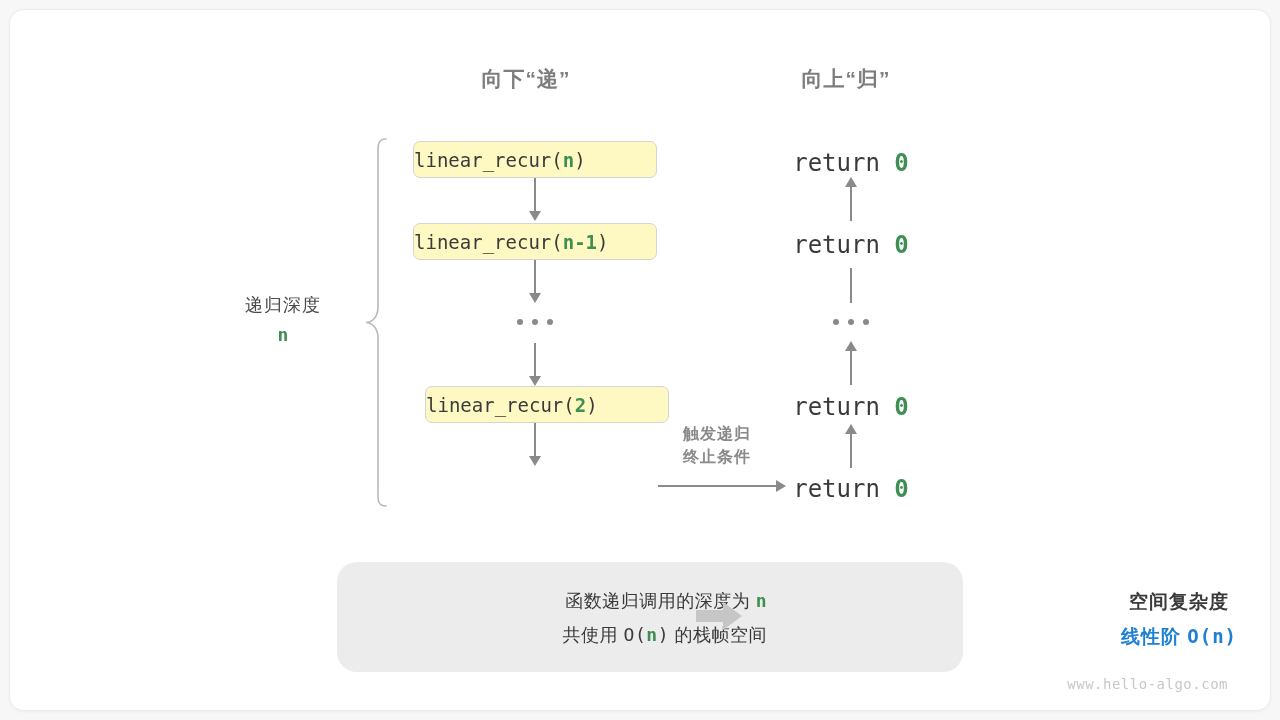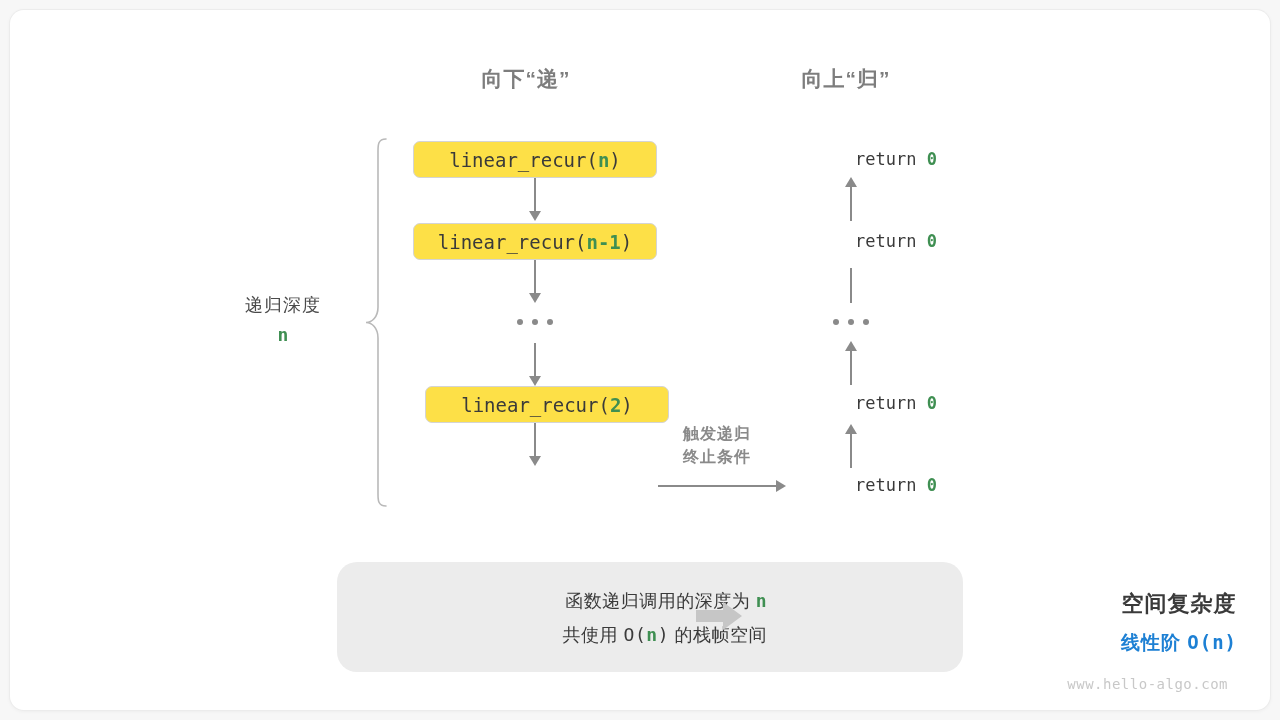--- a/index.html
+++ b/index.html
@@ -42,13 +42,12 @@
     position: absolute;
     height: 37px;
     line-height: 37px;
-    background: #fde047;
+    background: #fef9c3;
     border: 1px solid #d4d4d4;
     border-radius: 7px;
     font-family: "DejaVu Sans Mono", "Liberation Mono", monospace;
     font-size: 19px;
     color: #3a3a3a;
-    text-align: center;
     transform: translateX(-50%);
     box-sizing: border-box;
     white-space: nowrap;

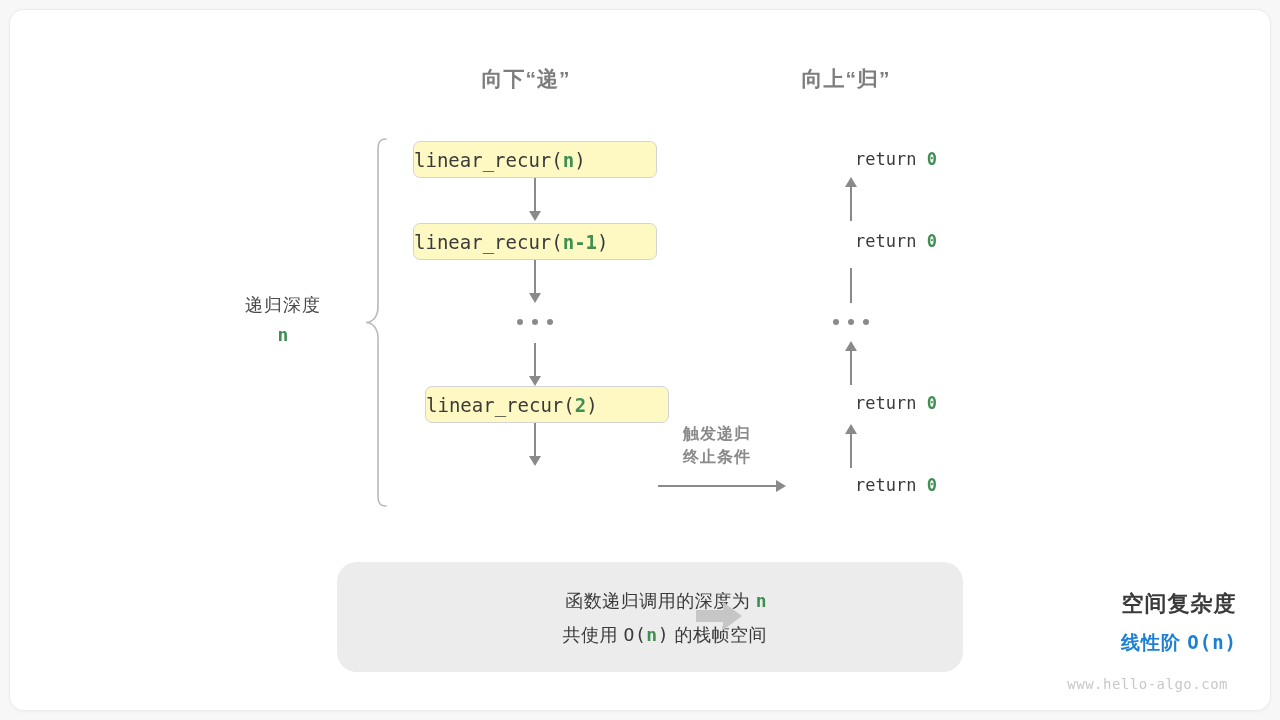--- a/index.html
+++ b/index.html
@@ -61,11 +61,10 @@
   .ret-label {
     position: absolute;
     font-family: "DejaVu Sans Mono", "Liberation Mono", monospace;
-    font-size: 17px;
+    font-size: 24px;
     color: #3a3a3a;
     white-space: nowrap;
     transform: translateX(-50%);
-    margin-left: 45px;
   }
   .ret-label .val {
     color: #3f8f52;

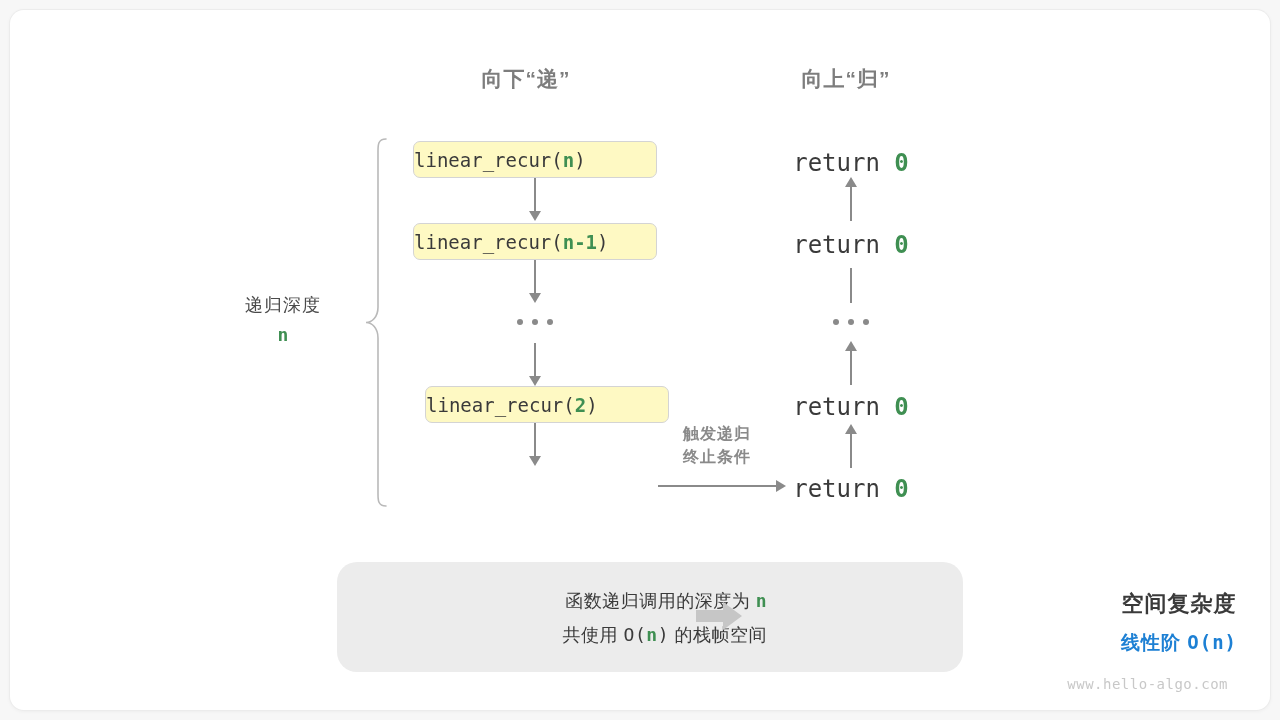--- a/index.html
+++ b/index.html
@@ -211,7 +211,7 @@
   }
   .sum-right .title {
     display: block;
-    font-size: 22px;
+    font-size: 19px;
     font-weight: bold;
     color: #3a3a3a;
     letter-spacing: 1px;

